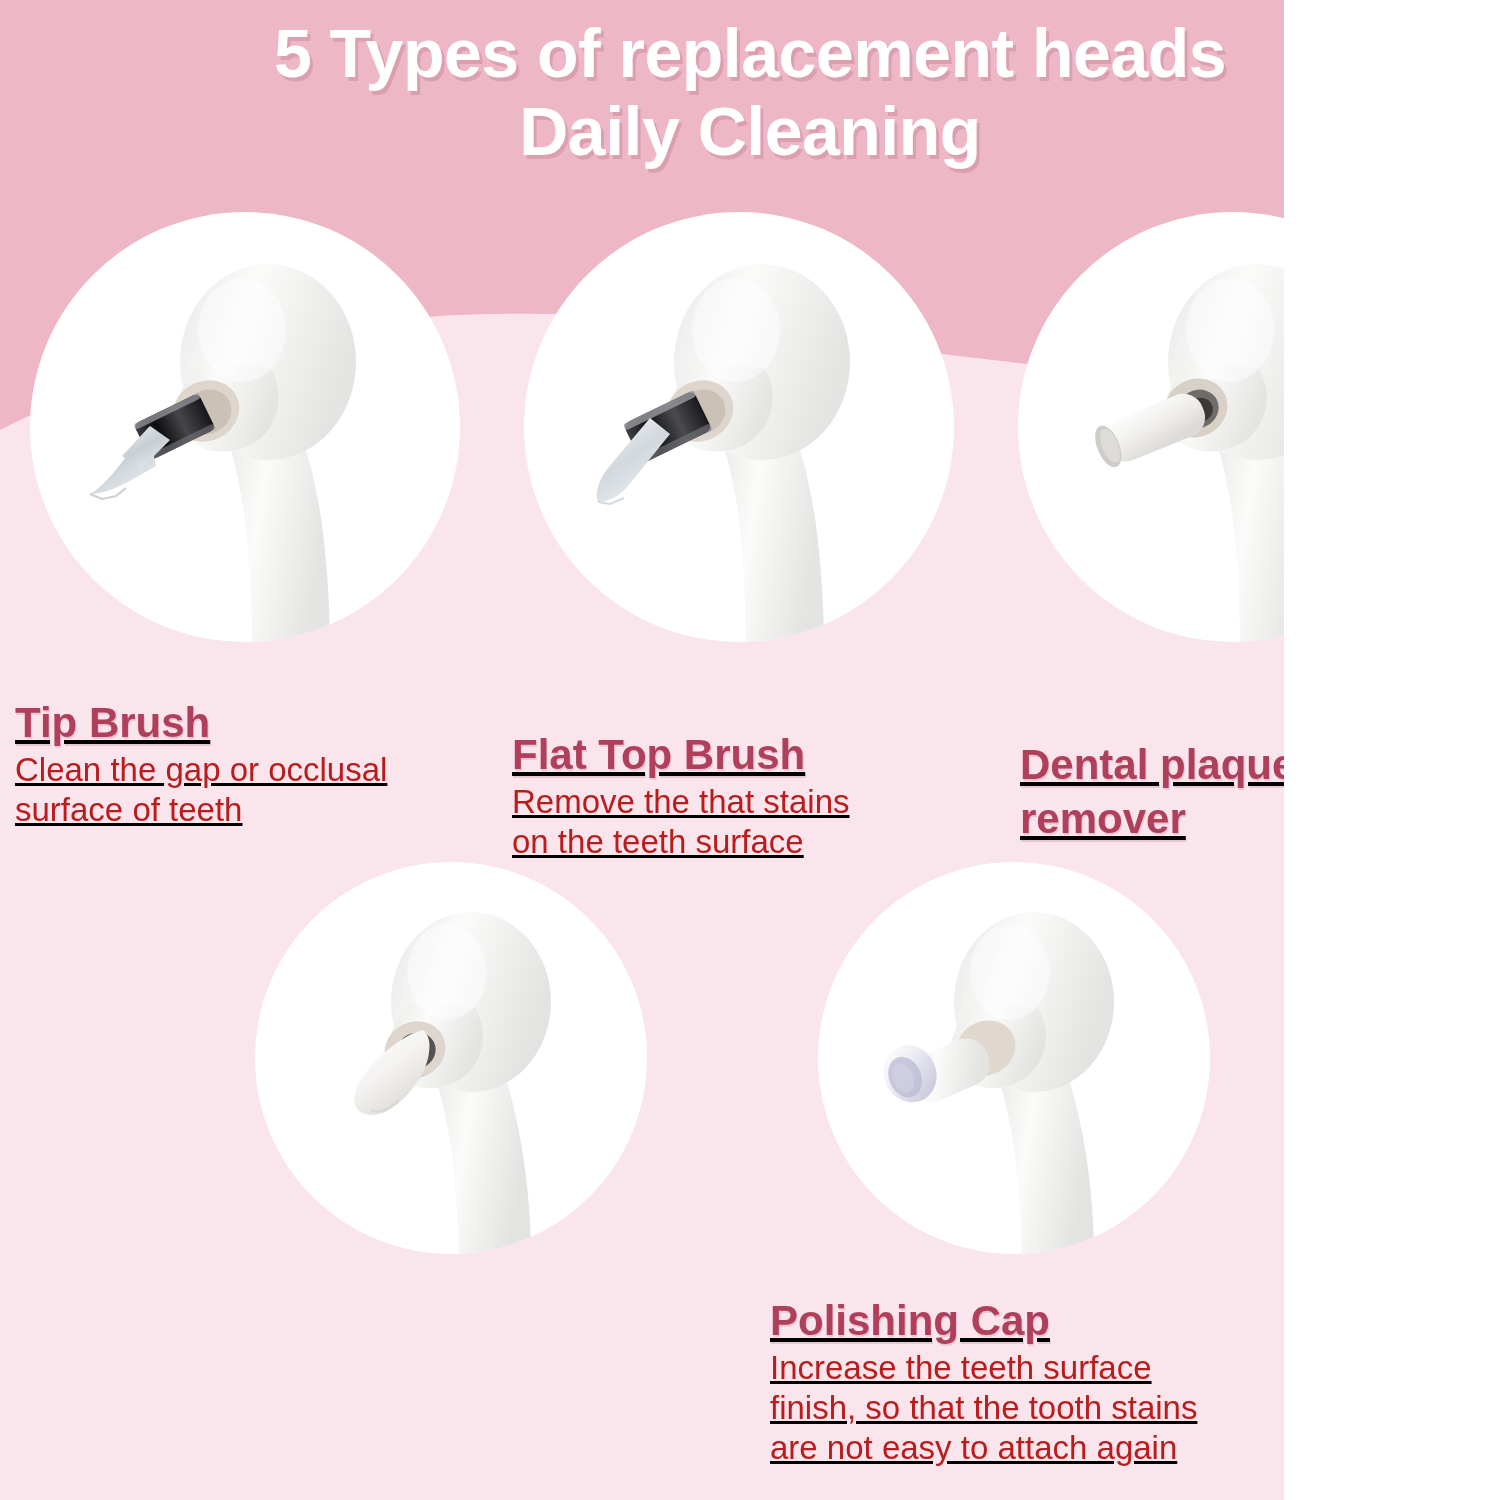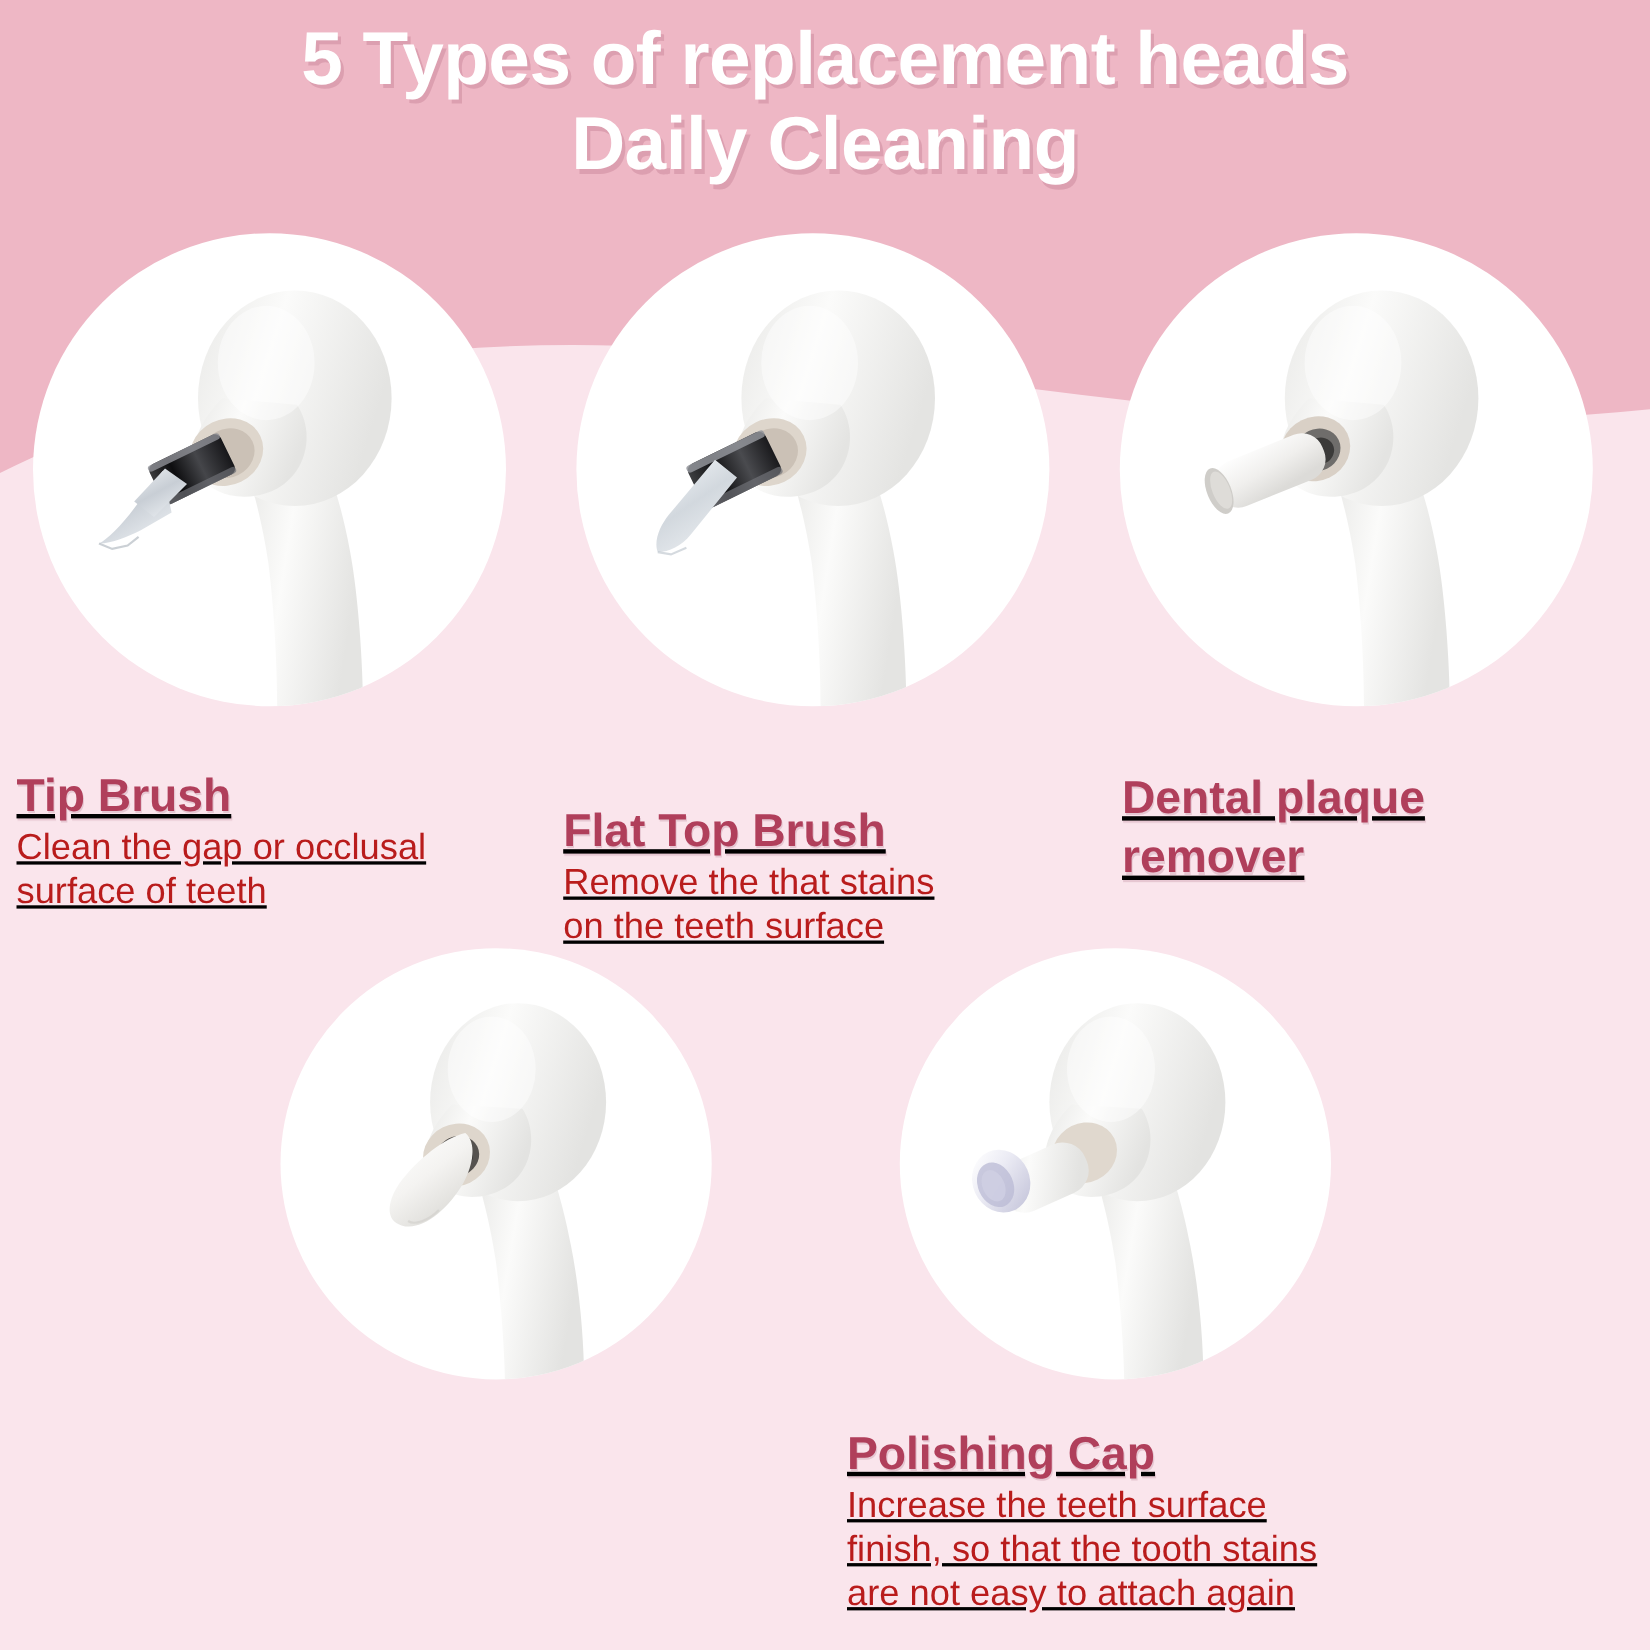--- a/index.html
+++ b/index.html
@@ -15,7 +15,7 @@
 
   #poster {
     position: relative;
-    width: 1500px;
+    width: 1284px;
     height: 1500px;
     background: #f9e3ea;
     overflow: hidden;

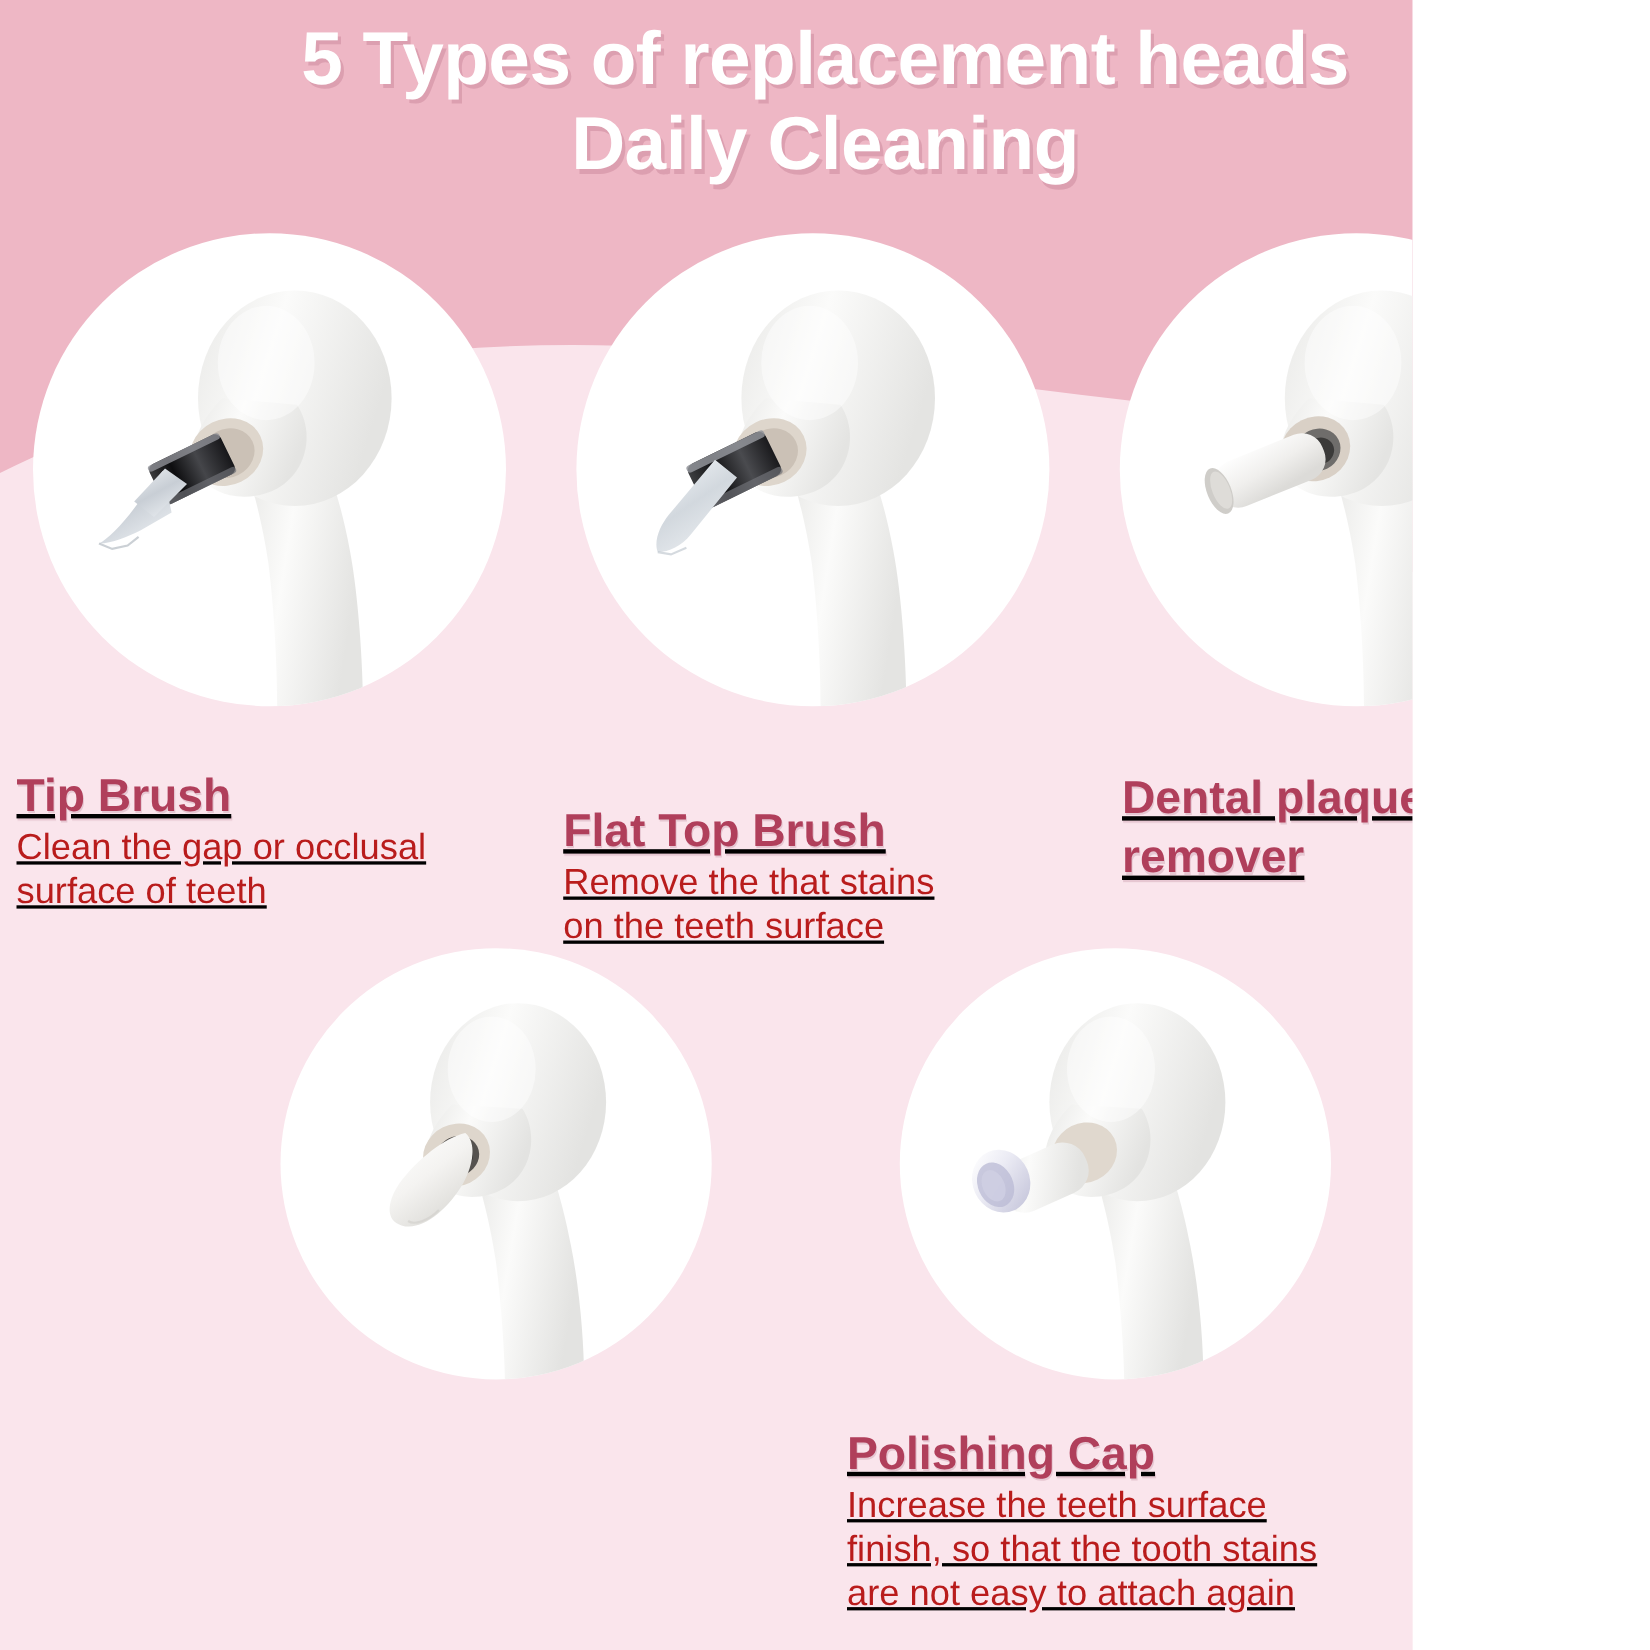--- a/index.html
+++ b/index.html
@@ -245,7 +245,7 @@
     </div>
   </div>
 
-  <div class="caption" style="left:1020px; top:698px; width:440px;">
+  <div class="caption" style="left:1020px; top:738px; width:440px;">
     <div class="cap-title" style="line-height:54px;">Dental plaque remover</div>
   </div>
 

